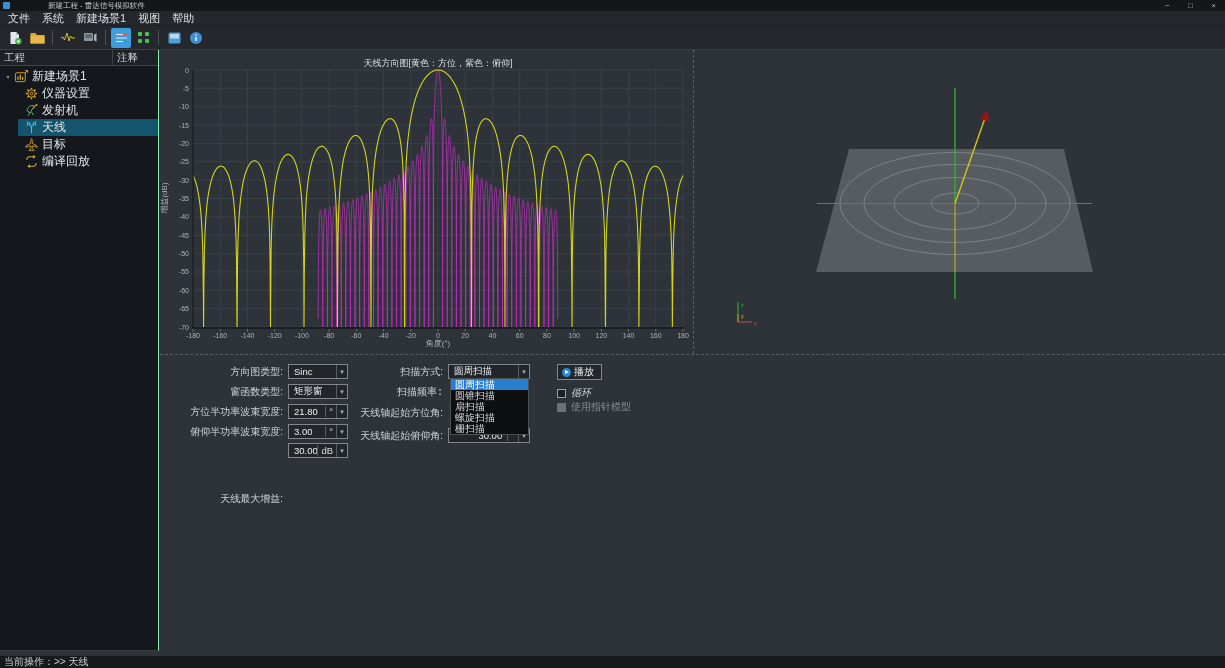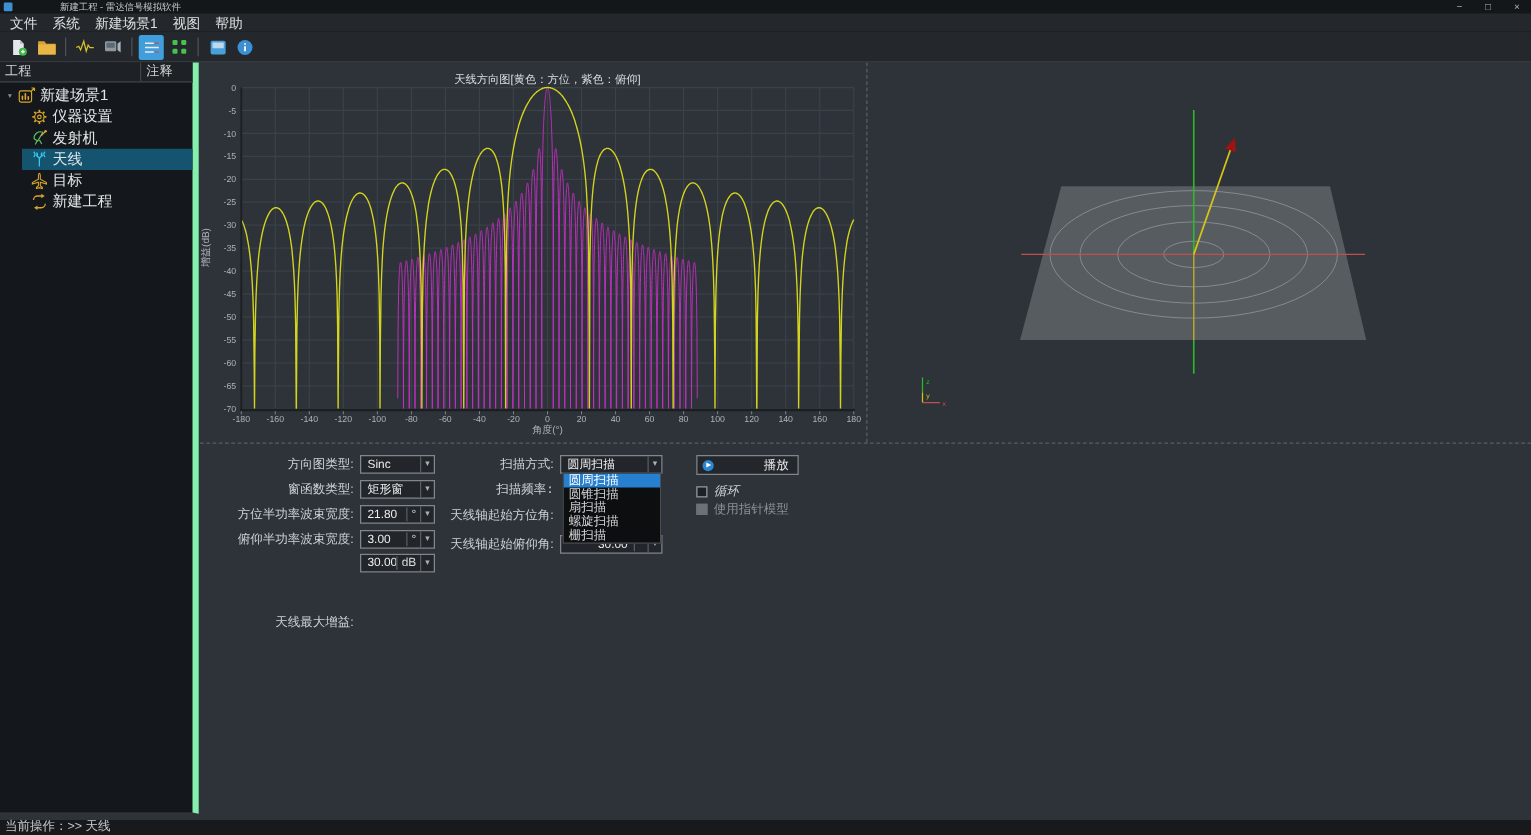--- a/index.html
+++ b/index.html
@@ -29,7 +29,7 @@
 
   
   .sidebar{position:absolute;left:0;top:50px;width:159px;height:601px;background:#14171b;
-           border-right:5px solid #86efac;border-bottom:1px solid #3a3f44;}
+           border-right:1px solid #86efac;border-bottom:1px solid #3a3f44;}
   .sb-header{height:16px;background:#1e2226;border-bottom:1px solid #3e4449;display:flex;
              font-size:10.5px;color:#cfd3d5;align-items:center;}
   .sb-col1{width:113px;padding-left:4px;border-right:1px solid #3e4449;height:100%;line-height:15px;}

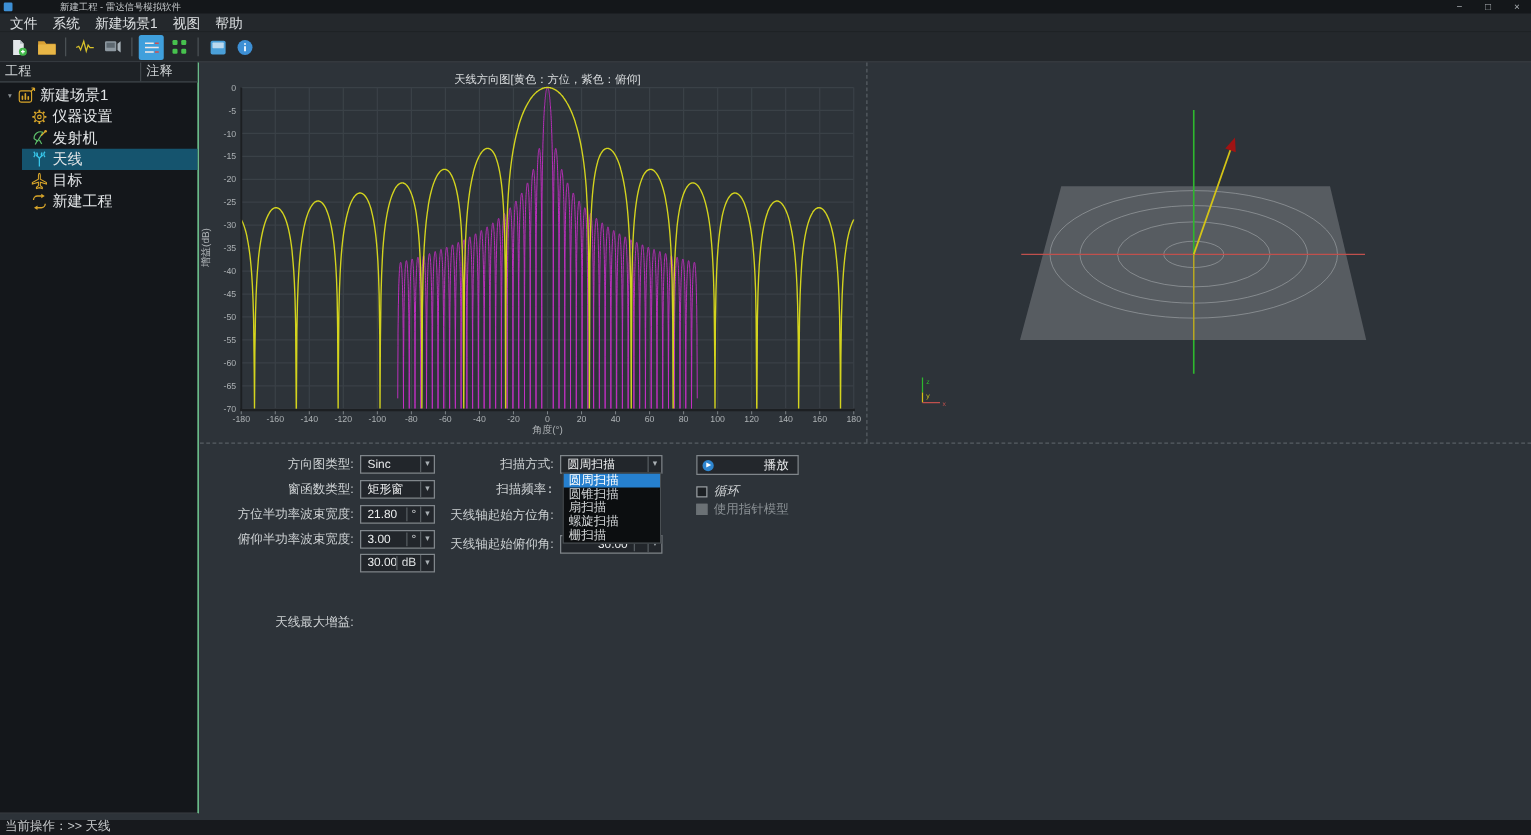--- a/index.html
+++ b/index.html
@@ -235,7 +235,7 @@
               <path d="M6.4 11l-3 2 3 2z" fill="#d9a62a"></path>
             </svg>
           </span>
-          <span class="tlabel">新建工程</span>
+          <span class="tlabel">编译回放</span>
         </div>
       </div>
   </div>

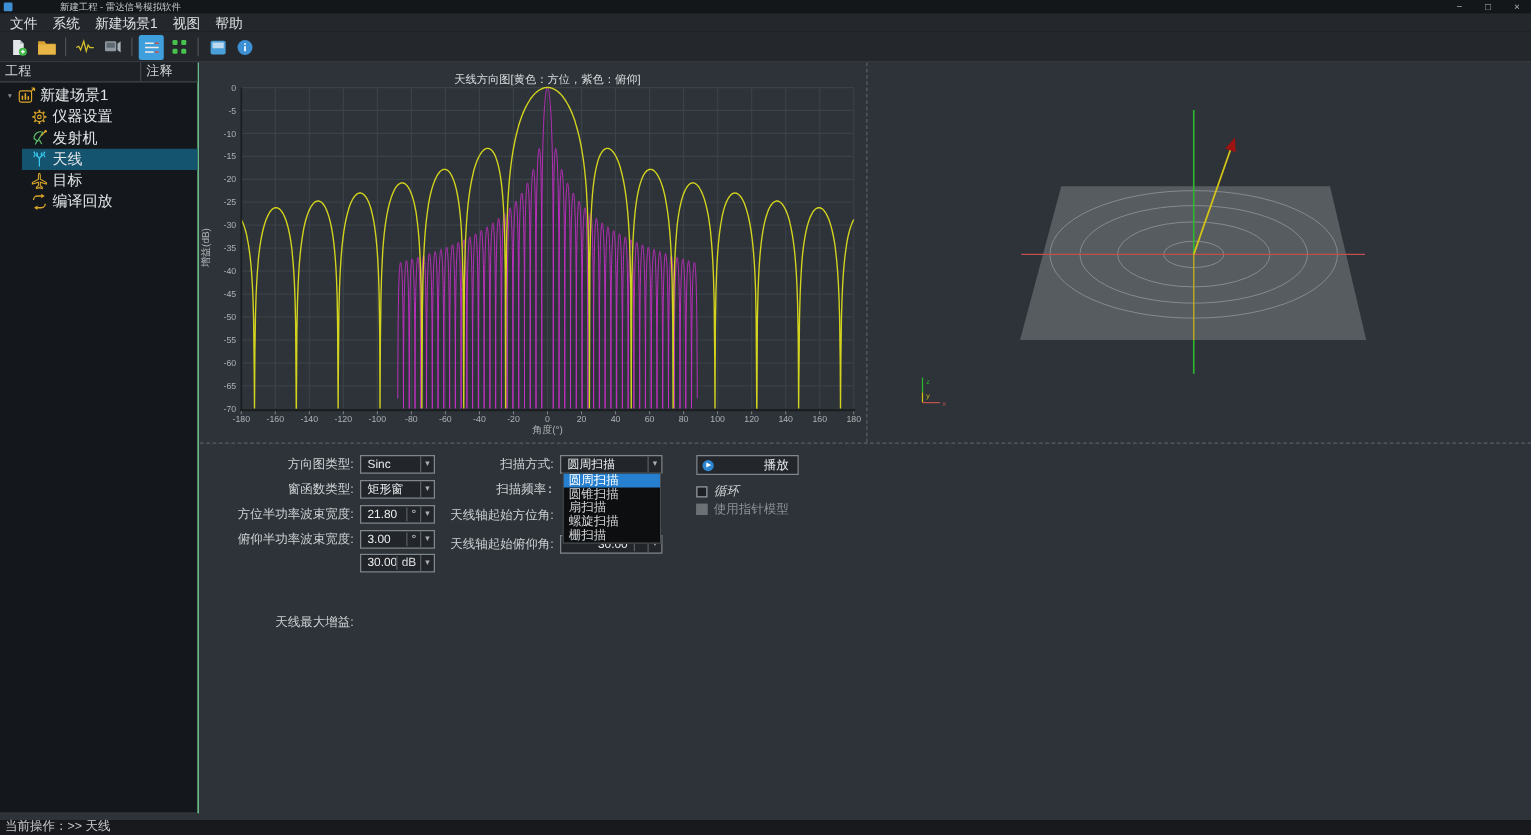--- a/index.html
+++ b/index.html
@@ -67,7 +67,7 @@
   .dditem{height:11px;line-height:11px;font-size:10px;padding-left:4px;color:#d2d5d7;}
   .dditem.selected{background:#2680cf;color:#fff;}
   .playbtn{position:absolute;left:557px;top:364px;height:16px;padding:0 7px 0 4px;border:1px solid #80868b;
-           display:flex;align-items:center;font-size:10px;background:#23272c;color:#e8eaec;gap:37px;}
+           display:flex;align-items:center;font-size:10px;background:#23272c;color:#e8eaec;}
   .play-icon{width:9px;height:9px;border-radius:50%;background:#2e86d0;margin-right:3px;position:relative;}
   .play-icon::after{content:"";position:absolute;left:3.2px;top:2.2px;border-left:4px solid #fff;
                     border-top:2.4px solid transparent;border-bottom:2.4px solid transparent;}

